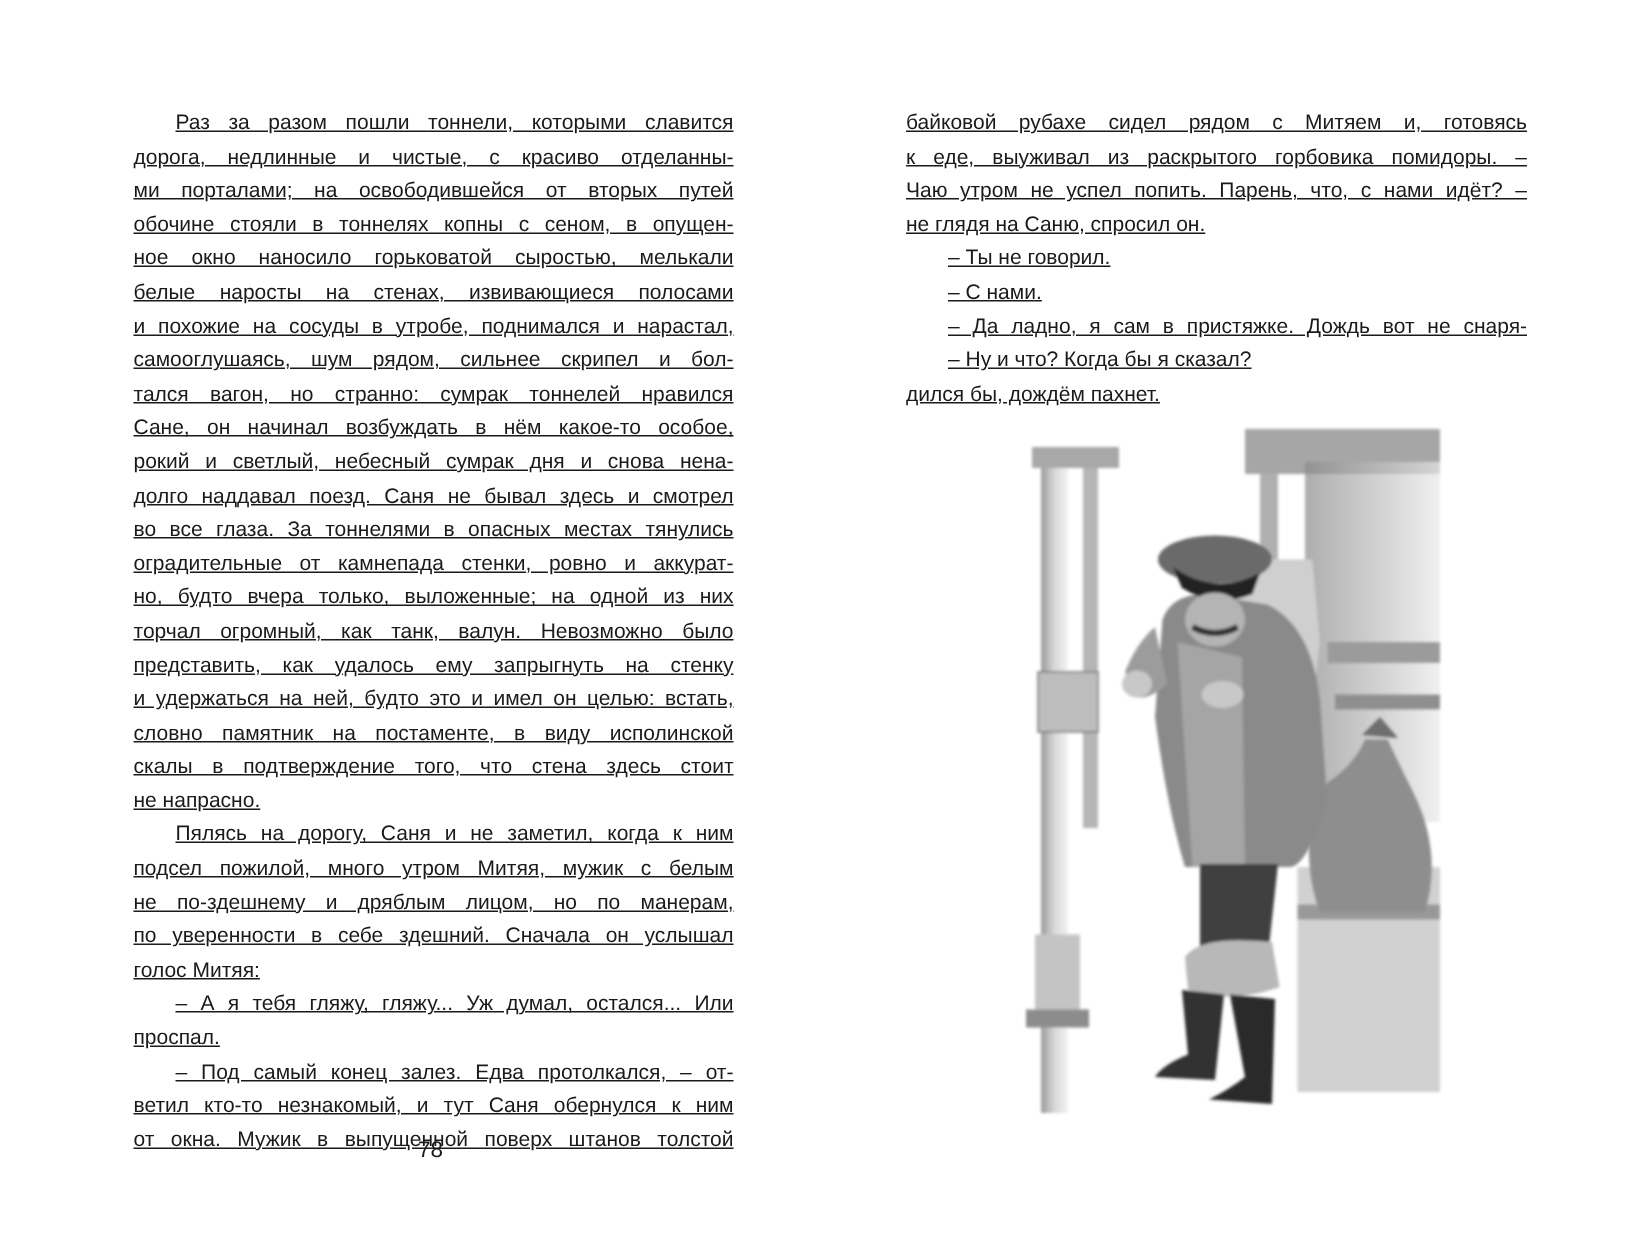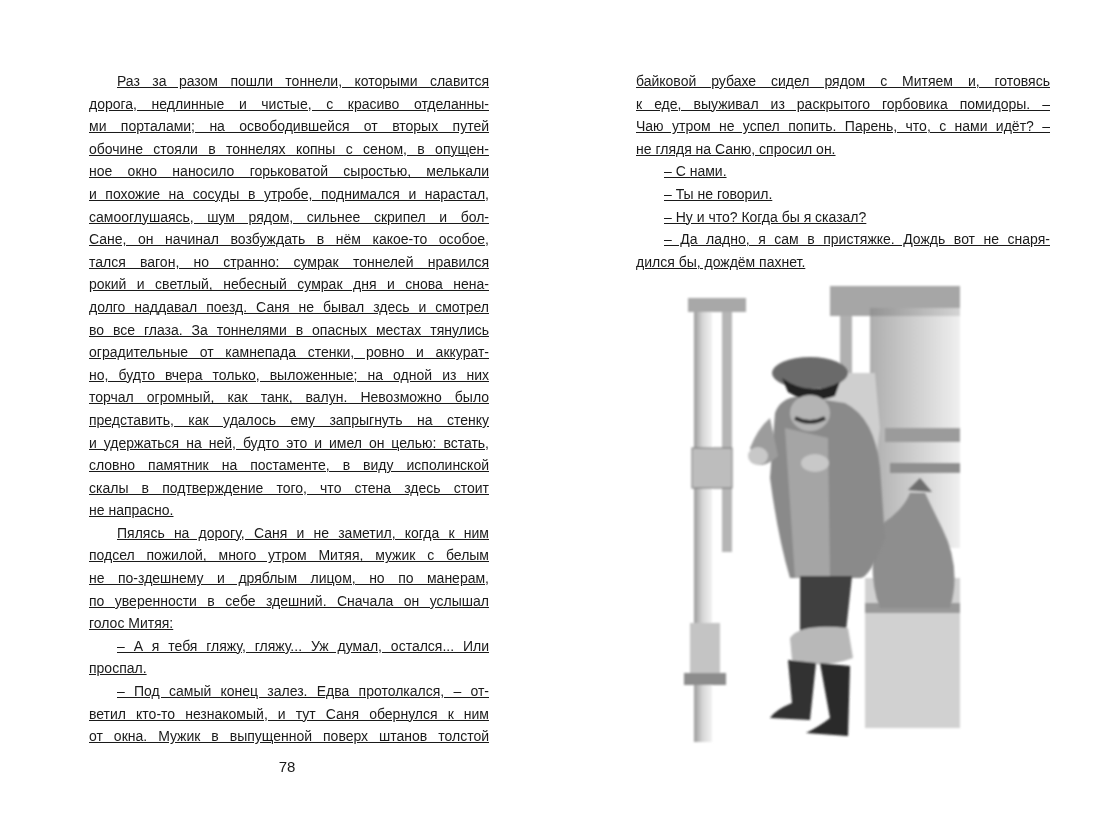--- a/index.html
+++ b/index.html
@@ -8,7 +8,7 @@
   .page { position: absolute; top: 0; height: 825px; }
   .col { position: absolute; font-size: 14px; line-height: 22.6px; text-decoration: underline; }
   .col-left { left: 89px; top: 70px; width: 400px; }
-  .col-right { left: 636px; top: 70px; width: 414px; }
+  .col-right { left: 604px; top: 70px; width: 414px; }
   .line { display: block; white-space: nowrap; text-align: justify; text-align-last: justify; height: 22.6px; }
   .line.last { text-align-last: left; }
   .line.indent { padding-left: 28px; }

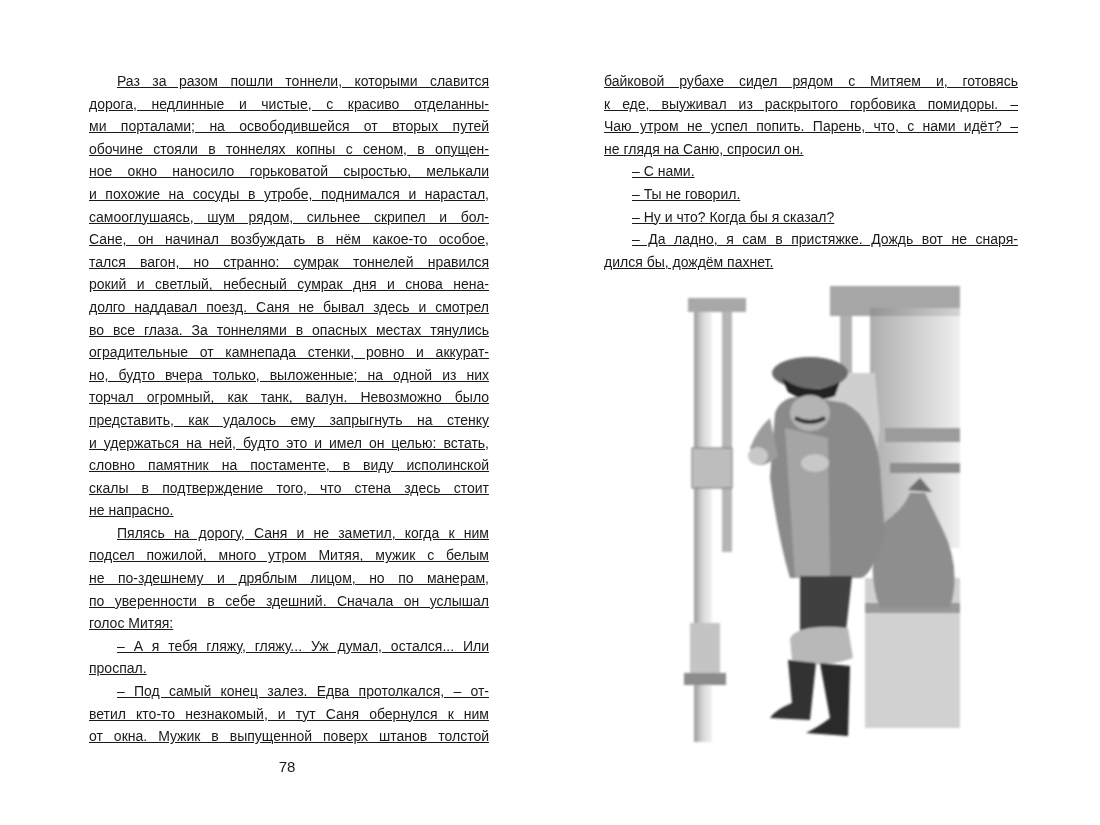--- a/index.html
+++ b/index.html
@@ -25,6 +25,7 @@
       <span class="line">ми порталами; на освободившейся от вторых путей</span>
       <span class="line">обочине стояли в тоннелях копны с сеном, в опущен-</span>
       <span class="line">ное окно наносило горьковатой сыростью, мелькали</span>
+      <span class="line">белые наросты на стенах, извивающиеся полосами</span>
       <span class="line">и похожие на сосуды в утробе, поднимался и нарастал,</span>
       <span class="line">самооглушаясь, шум рядом, сильнее скрипел и бол-</span>
       <span class="line">Сане, он начинал возбуждать в нём какое-то особое,</span>

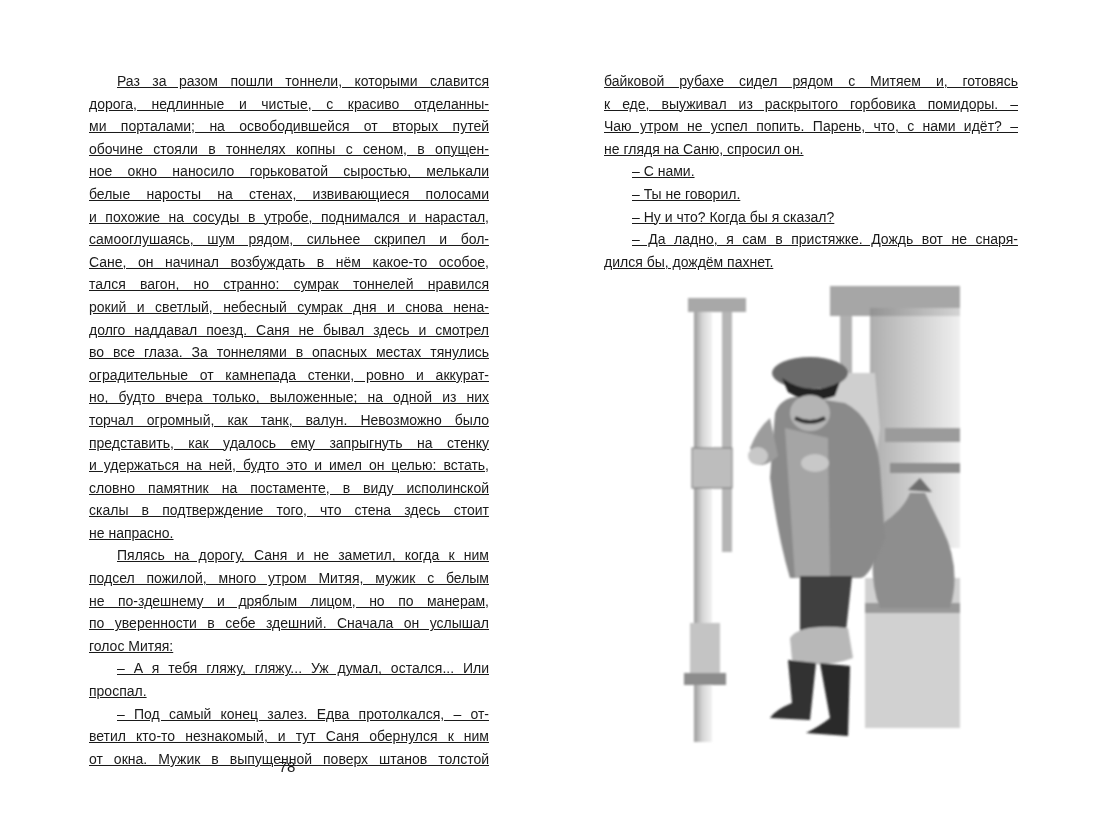--- a/index.html
+++ b/index.html
@@ -62,8 +62,8 @@
     <span class="line">к еде, выуживал из раскрытого горбовика помидоры. –</span>
     <span class="line">Чаю утром не успел попить. Парень, что, с нами идёт? –</span>
     <span class="line last">не глядя на Саню, спросил он.</span>
+    <span class="line indent last">– Ты не говорил.</span>
     <span class="line indent last">– С нами.</span>
-    <span class="line indent last">– Ты не говорил.</span>
     <span class="line indent last">– Ну и что? Когда бы я сказал?</span>
     <span class="line indent">– Да ладно, я сам в пристяжке. Дождь вот не снаря-</span>
     <span class="line last">дился бы, дождём пахнет.</span>

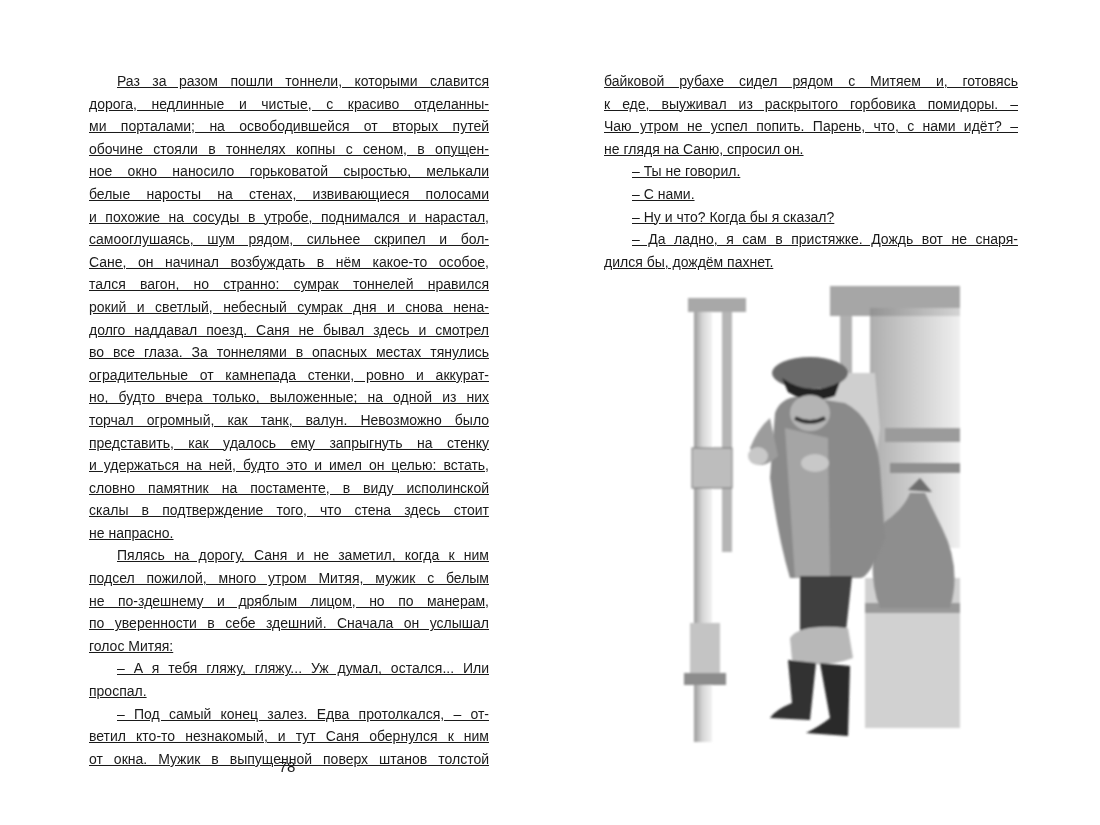--- a/index.html
+++ b/index.html
@@ -64,8 +64,8 @@
     <span class="line last">не глядя на Саню, спросил он.</span>
     <span class="line indent last">– Ты не говорил.</span>
     <span class="line indent last">– С нами.</span>
+    <span class="line indent">– Да ладно, я сам в пристяжке. Дождь вот не снаря-</span>
     <span class="line indent last">– Ну и что? Когда бы я сказал?</span>
-    <span class="line indent">– Да ладно, я сам в пристяжке. Дождь вот не снаря-</span>
     <span class="line last">дился бы, дождём пахнет.</span>
   </div>
 

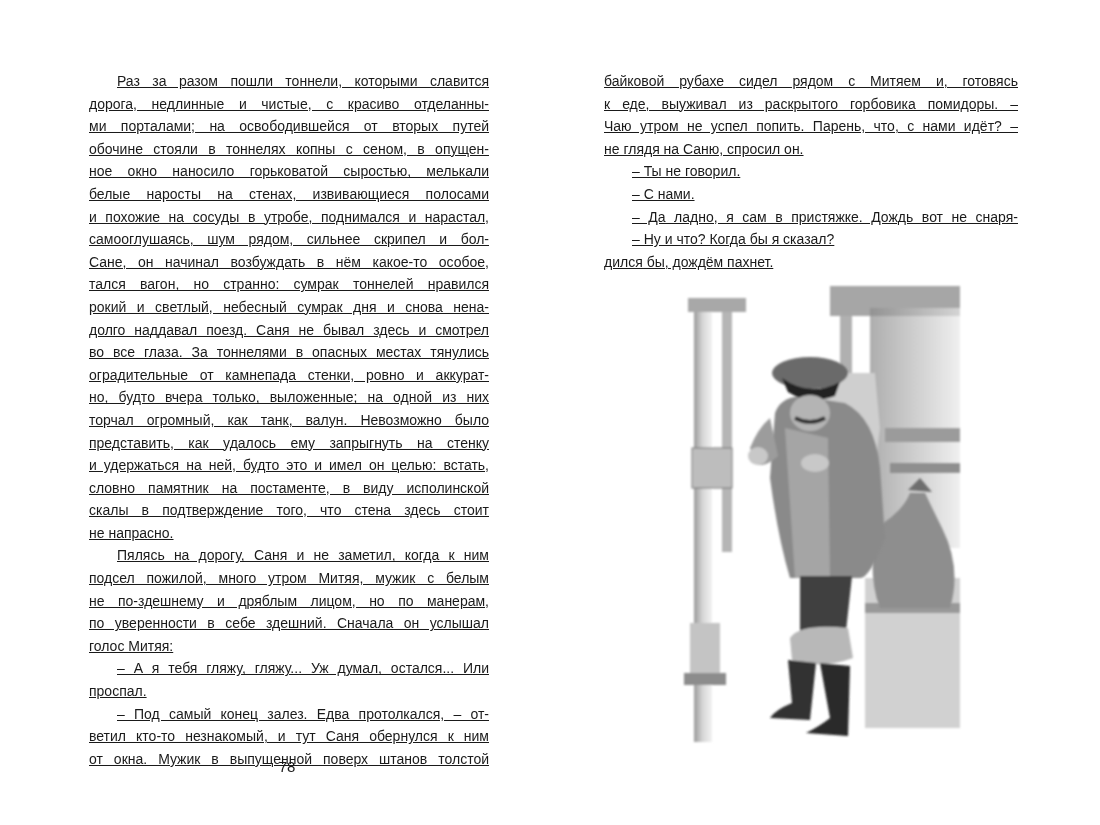--- a/index.html
+++ b/index.html
@@ -28,8 +28,8 @@
       <span class="line">белые наросты на стенах, извивающиеся полосами</span>
       <span class="line">и похожие на сосуды в утробе, поднимался и нарастал,</span>
       <span class="line">самооглушаясь, шум рядом, сильнее скрипел и бол-</span>
+      <span class="line">тался вагон, но странно: сумрак тоннелей нравился</span>
       <span class="line">Сане, он начинал возбуждать в нём какое-то особое,</span>
-      <span class="line">тался вагон, но странно: сумрак тоннелей нравился</span>
       <span class="line">рокий и светлый, небесный сумрак дня и снова нена-</span>
       <span class="line">долго наддавал поезд. Саня не бывал здесь и смотрел</span>
       <span class="line">во все глаза. За тоннелями в опасных местах тянулись</span>

